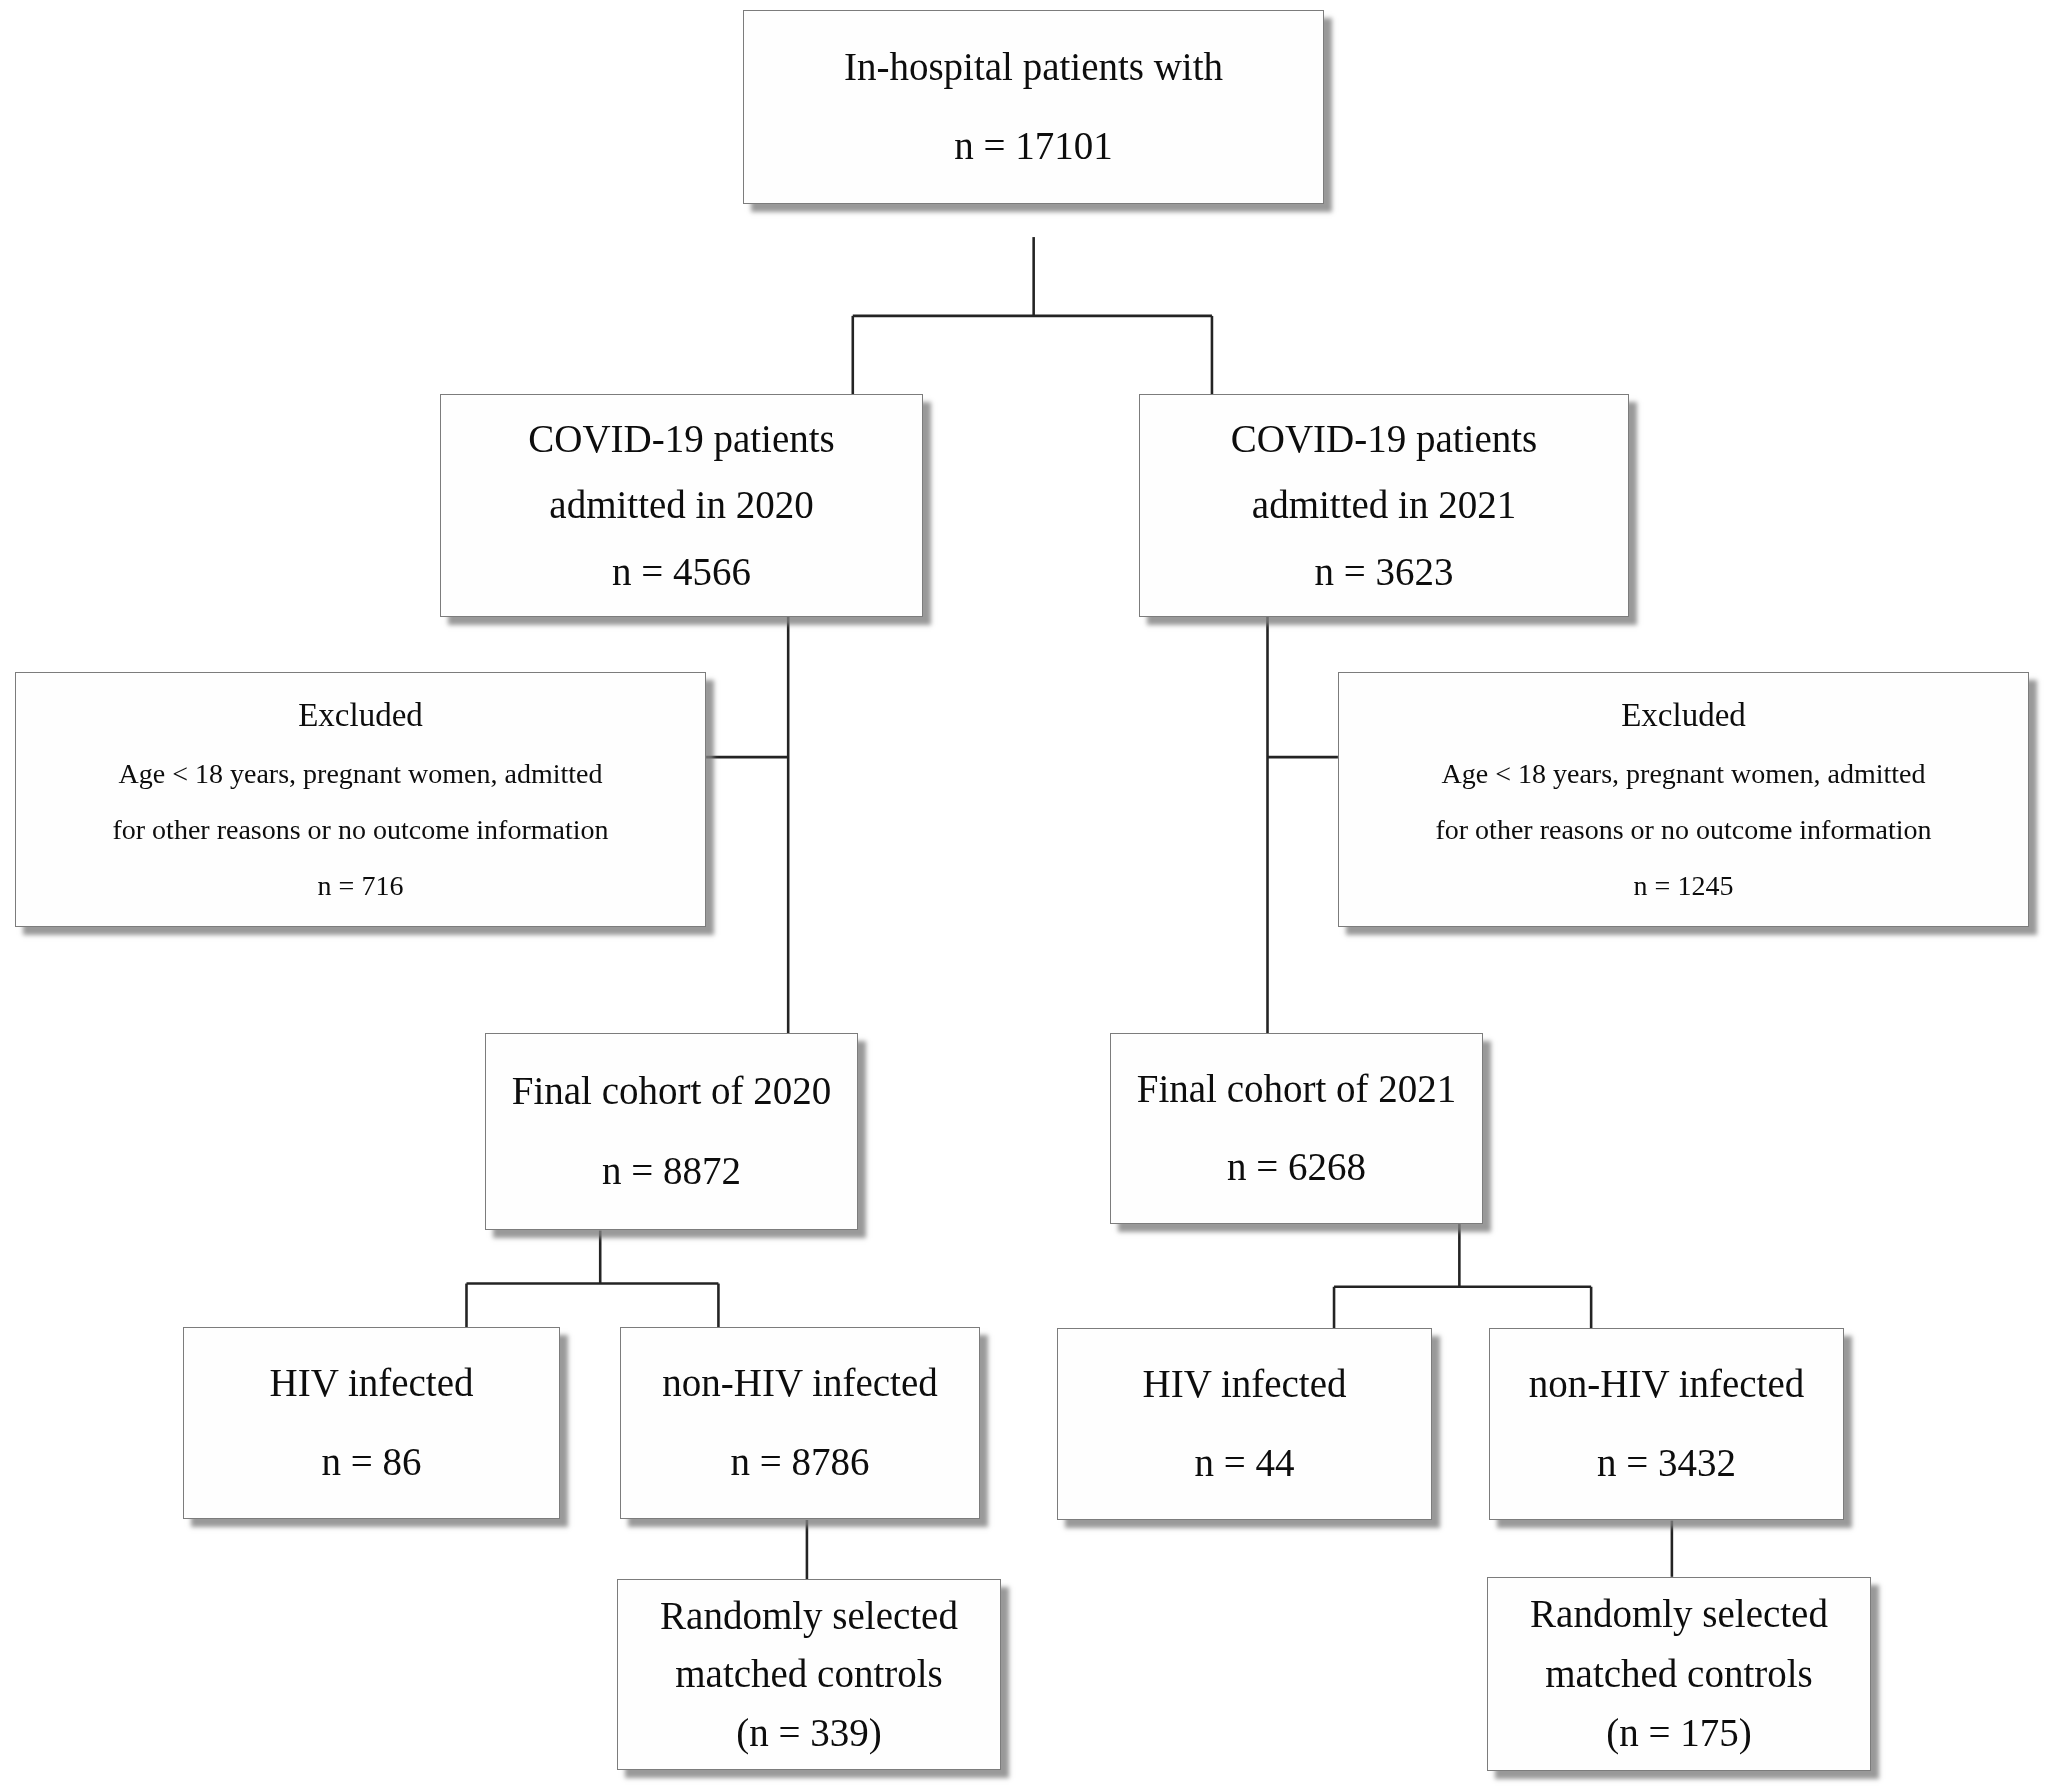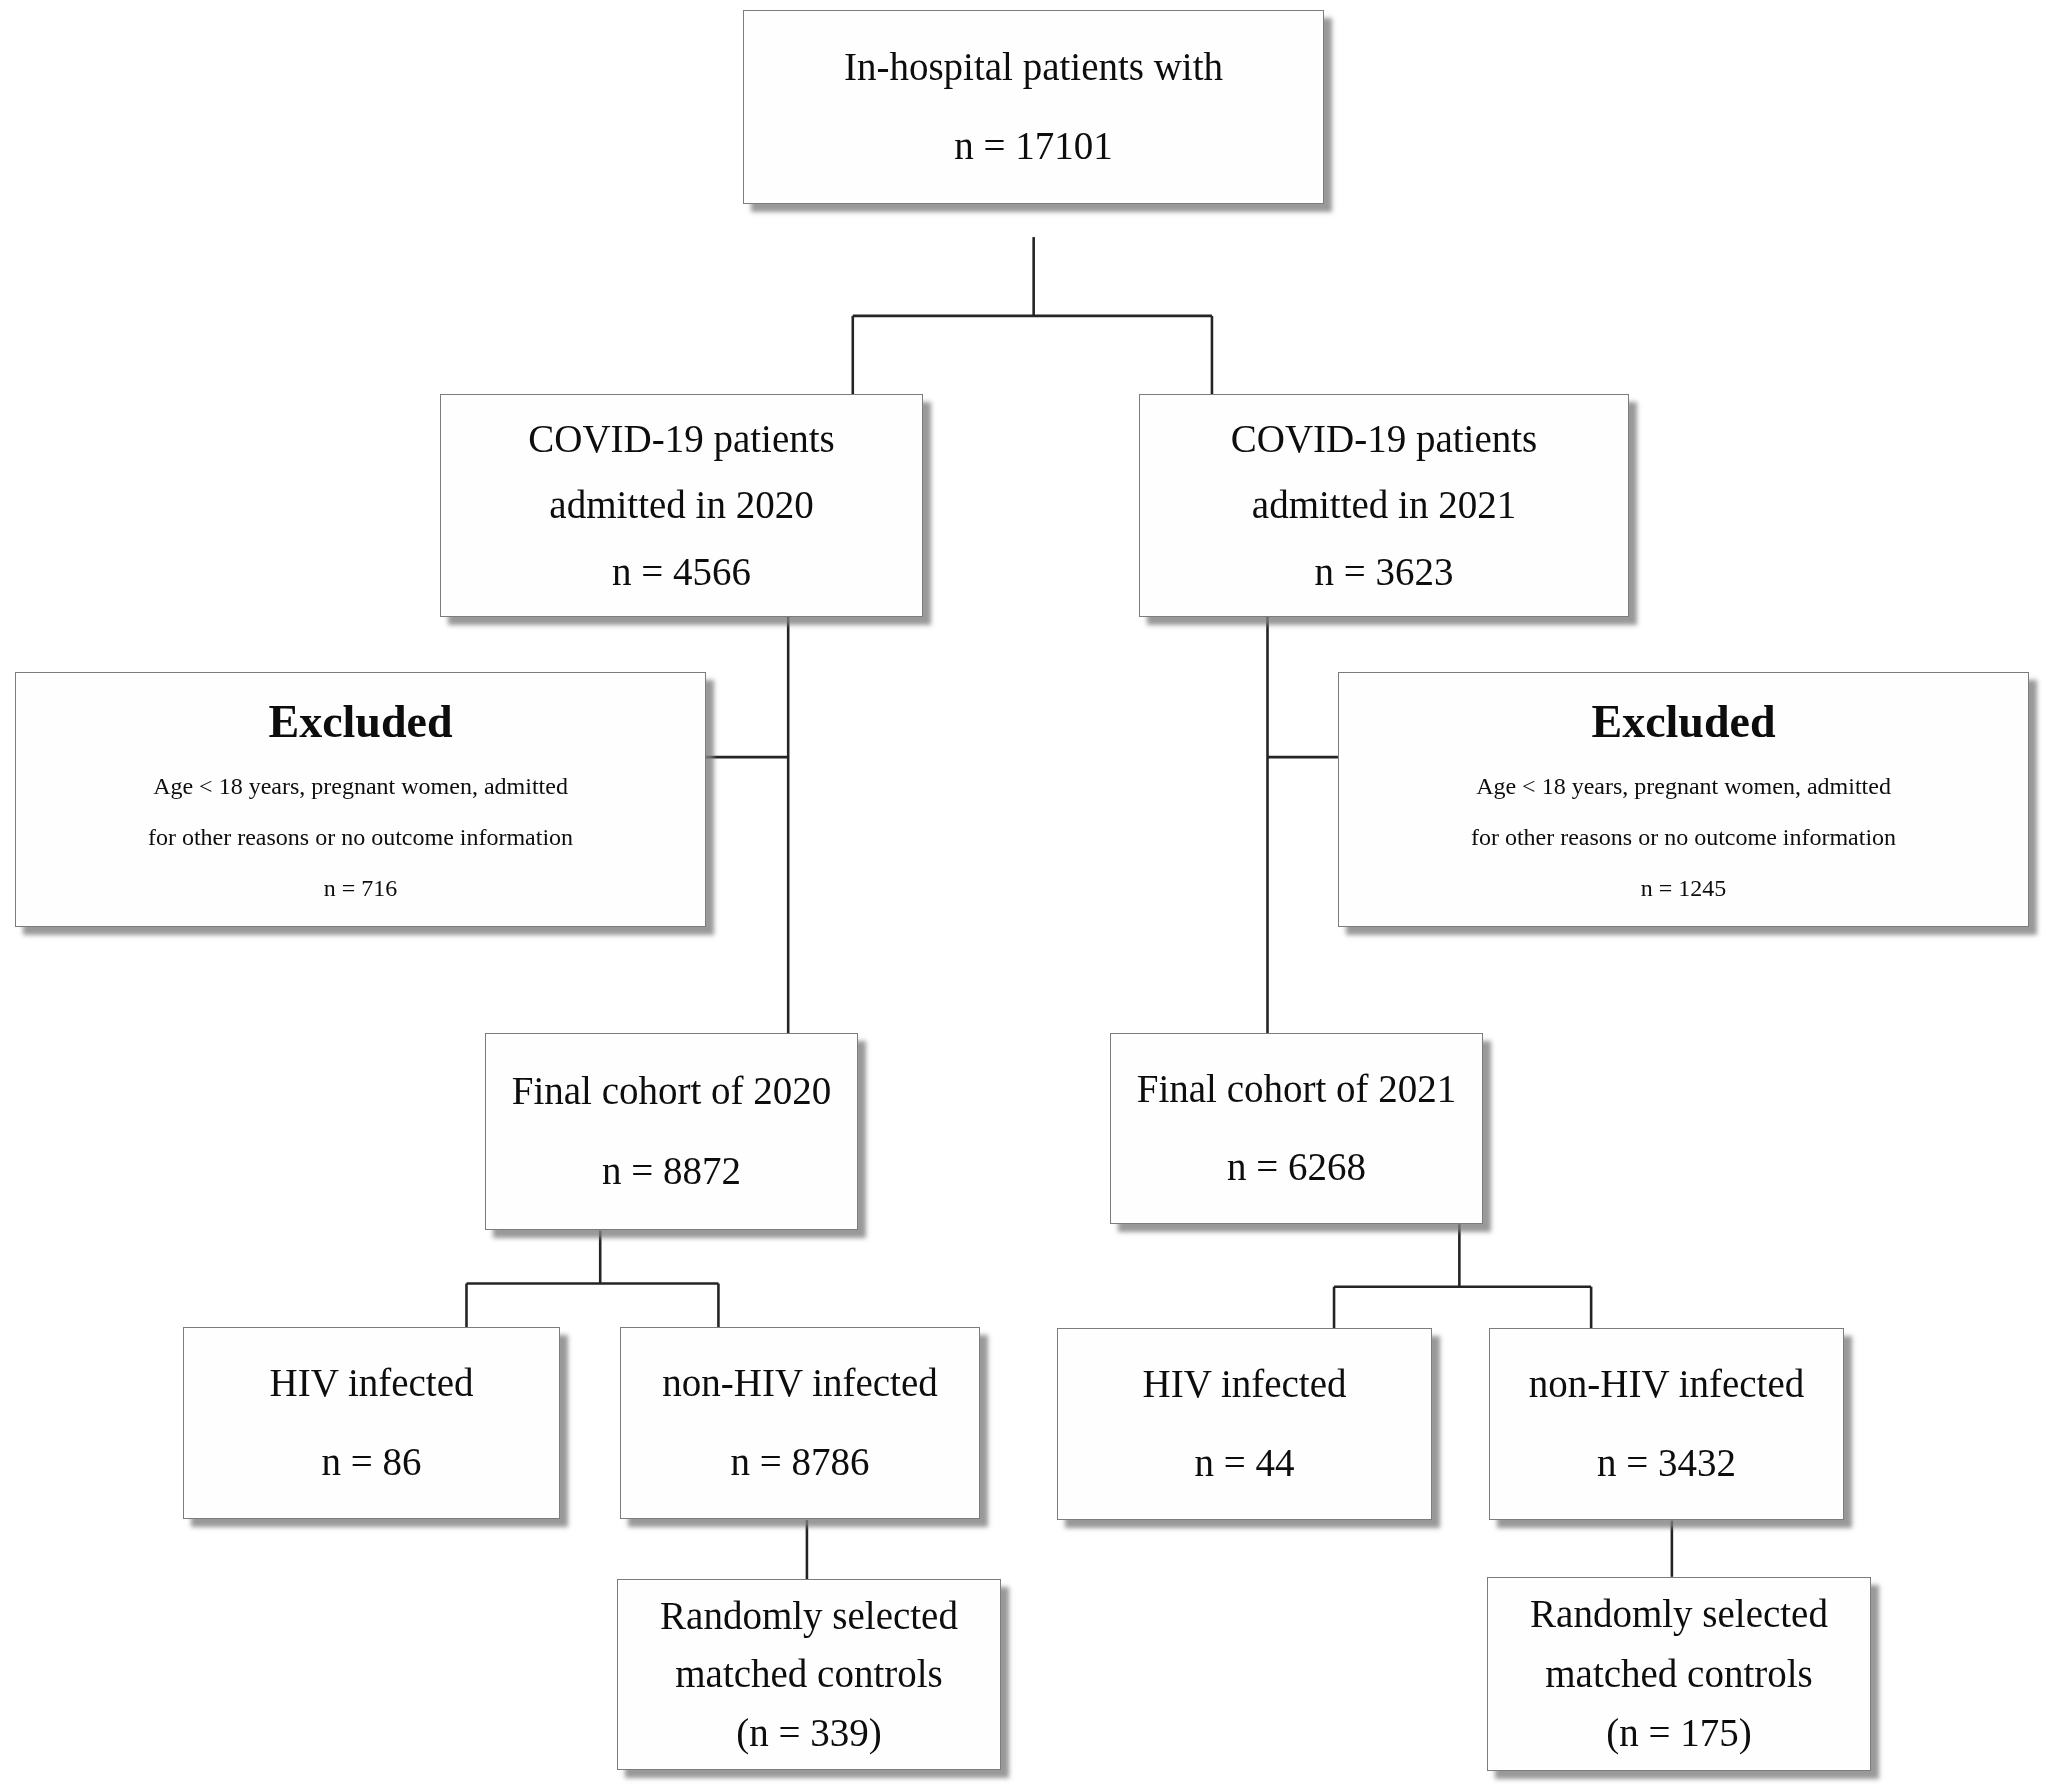--- a/index.html
+++ b/index.html
@@ -42,7 +42,7 @@
   }
   .n { font-weight: normal; }
   .excl .txt { font-size: 24px; }
-  .excl .title { font-size: 46px; font-weight: bold; }
+  .excl .title { font-size: 33px; }
 
   #n-total      { left: 743px; top: 9.7px;   width: 581px;  height: 194px; }
   #n-adm2020    { left: 440px;  top: 394px;  width: 483px;  height: 223px; }

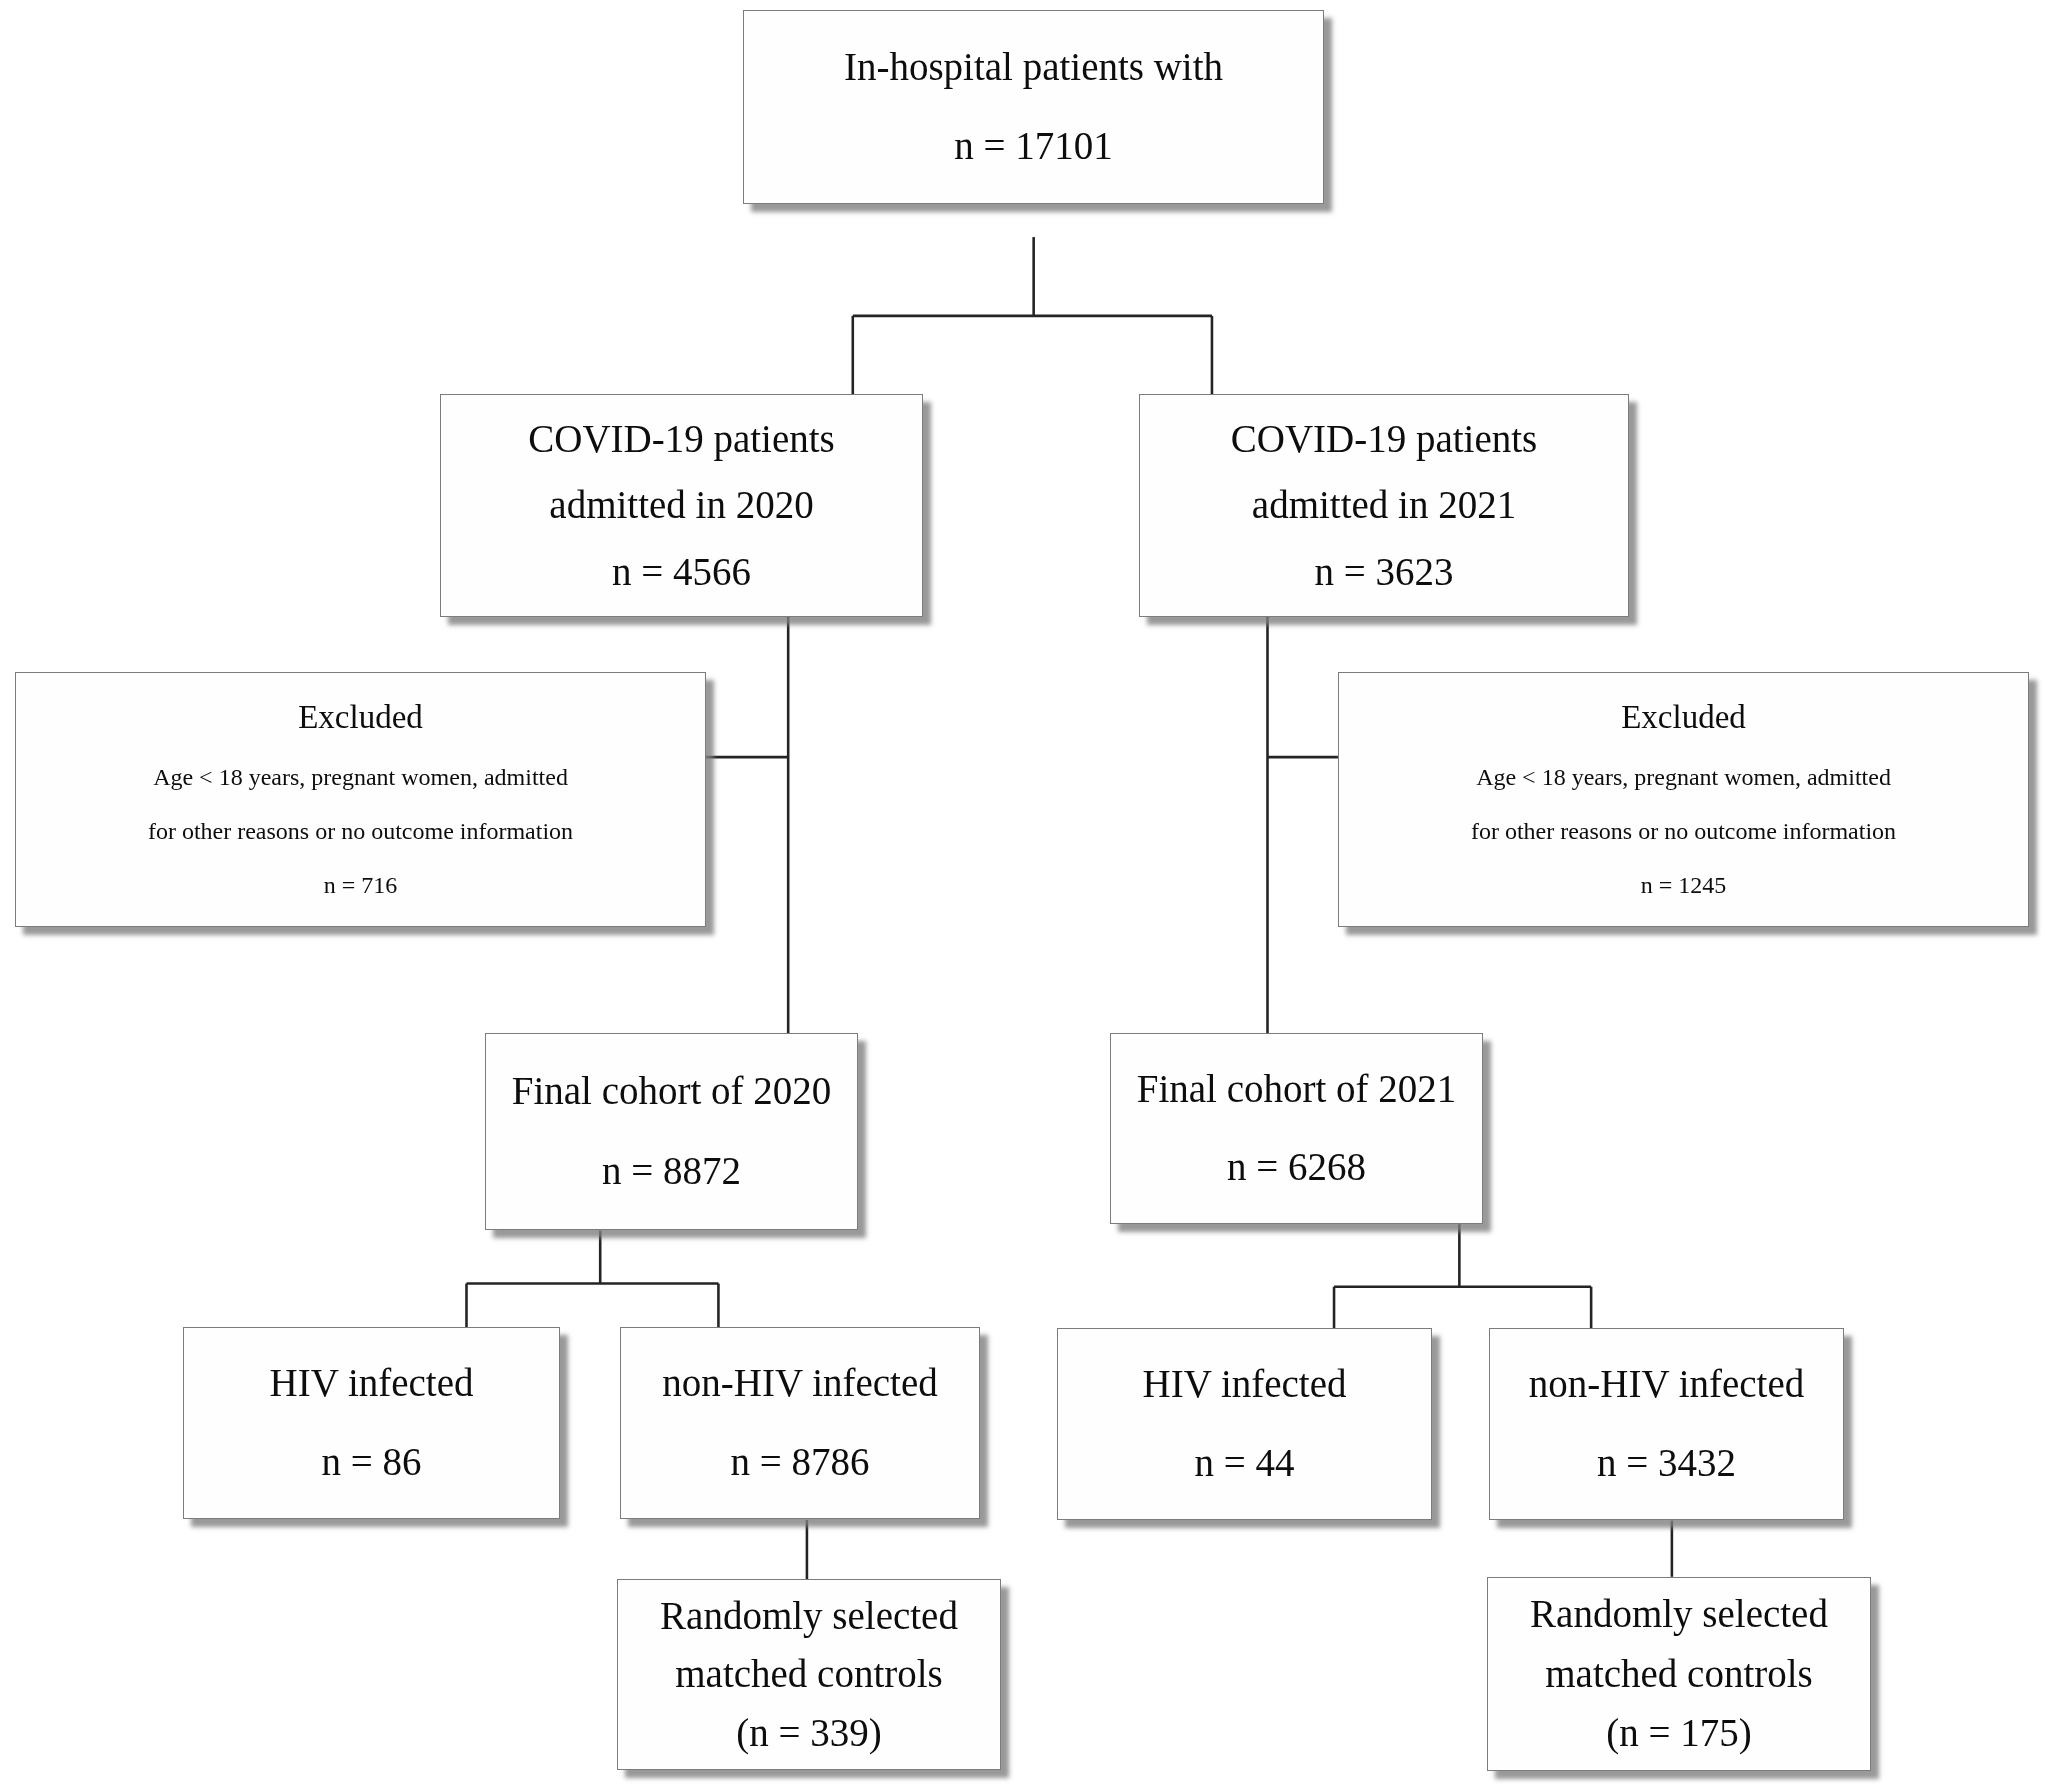--- a/index.html
+++ b/index.html
@@ -41,7 +41,7 @@
     white-space: nowrap;
   }
   .n { font-weight: normal; }
-  .excl .txt { font-size: 24px; }
+  .excl .txt { font-size: 28px; }
   .excl .title { font-size: 33px; }
 
   #n-total      { left: 743px; top: 9.7px;   width: 581px;  height: 194px; }

